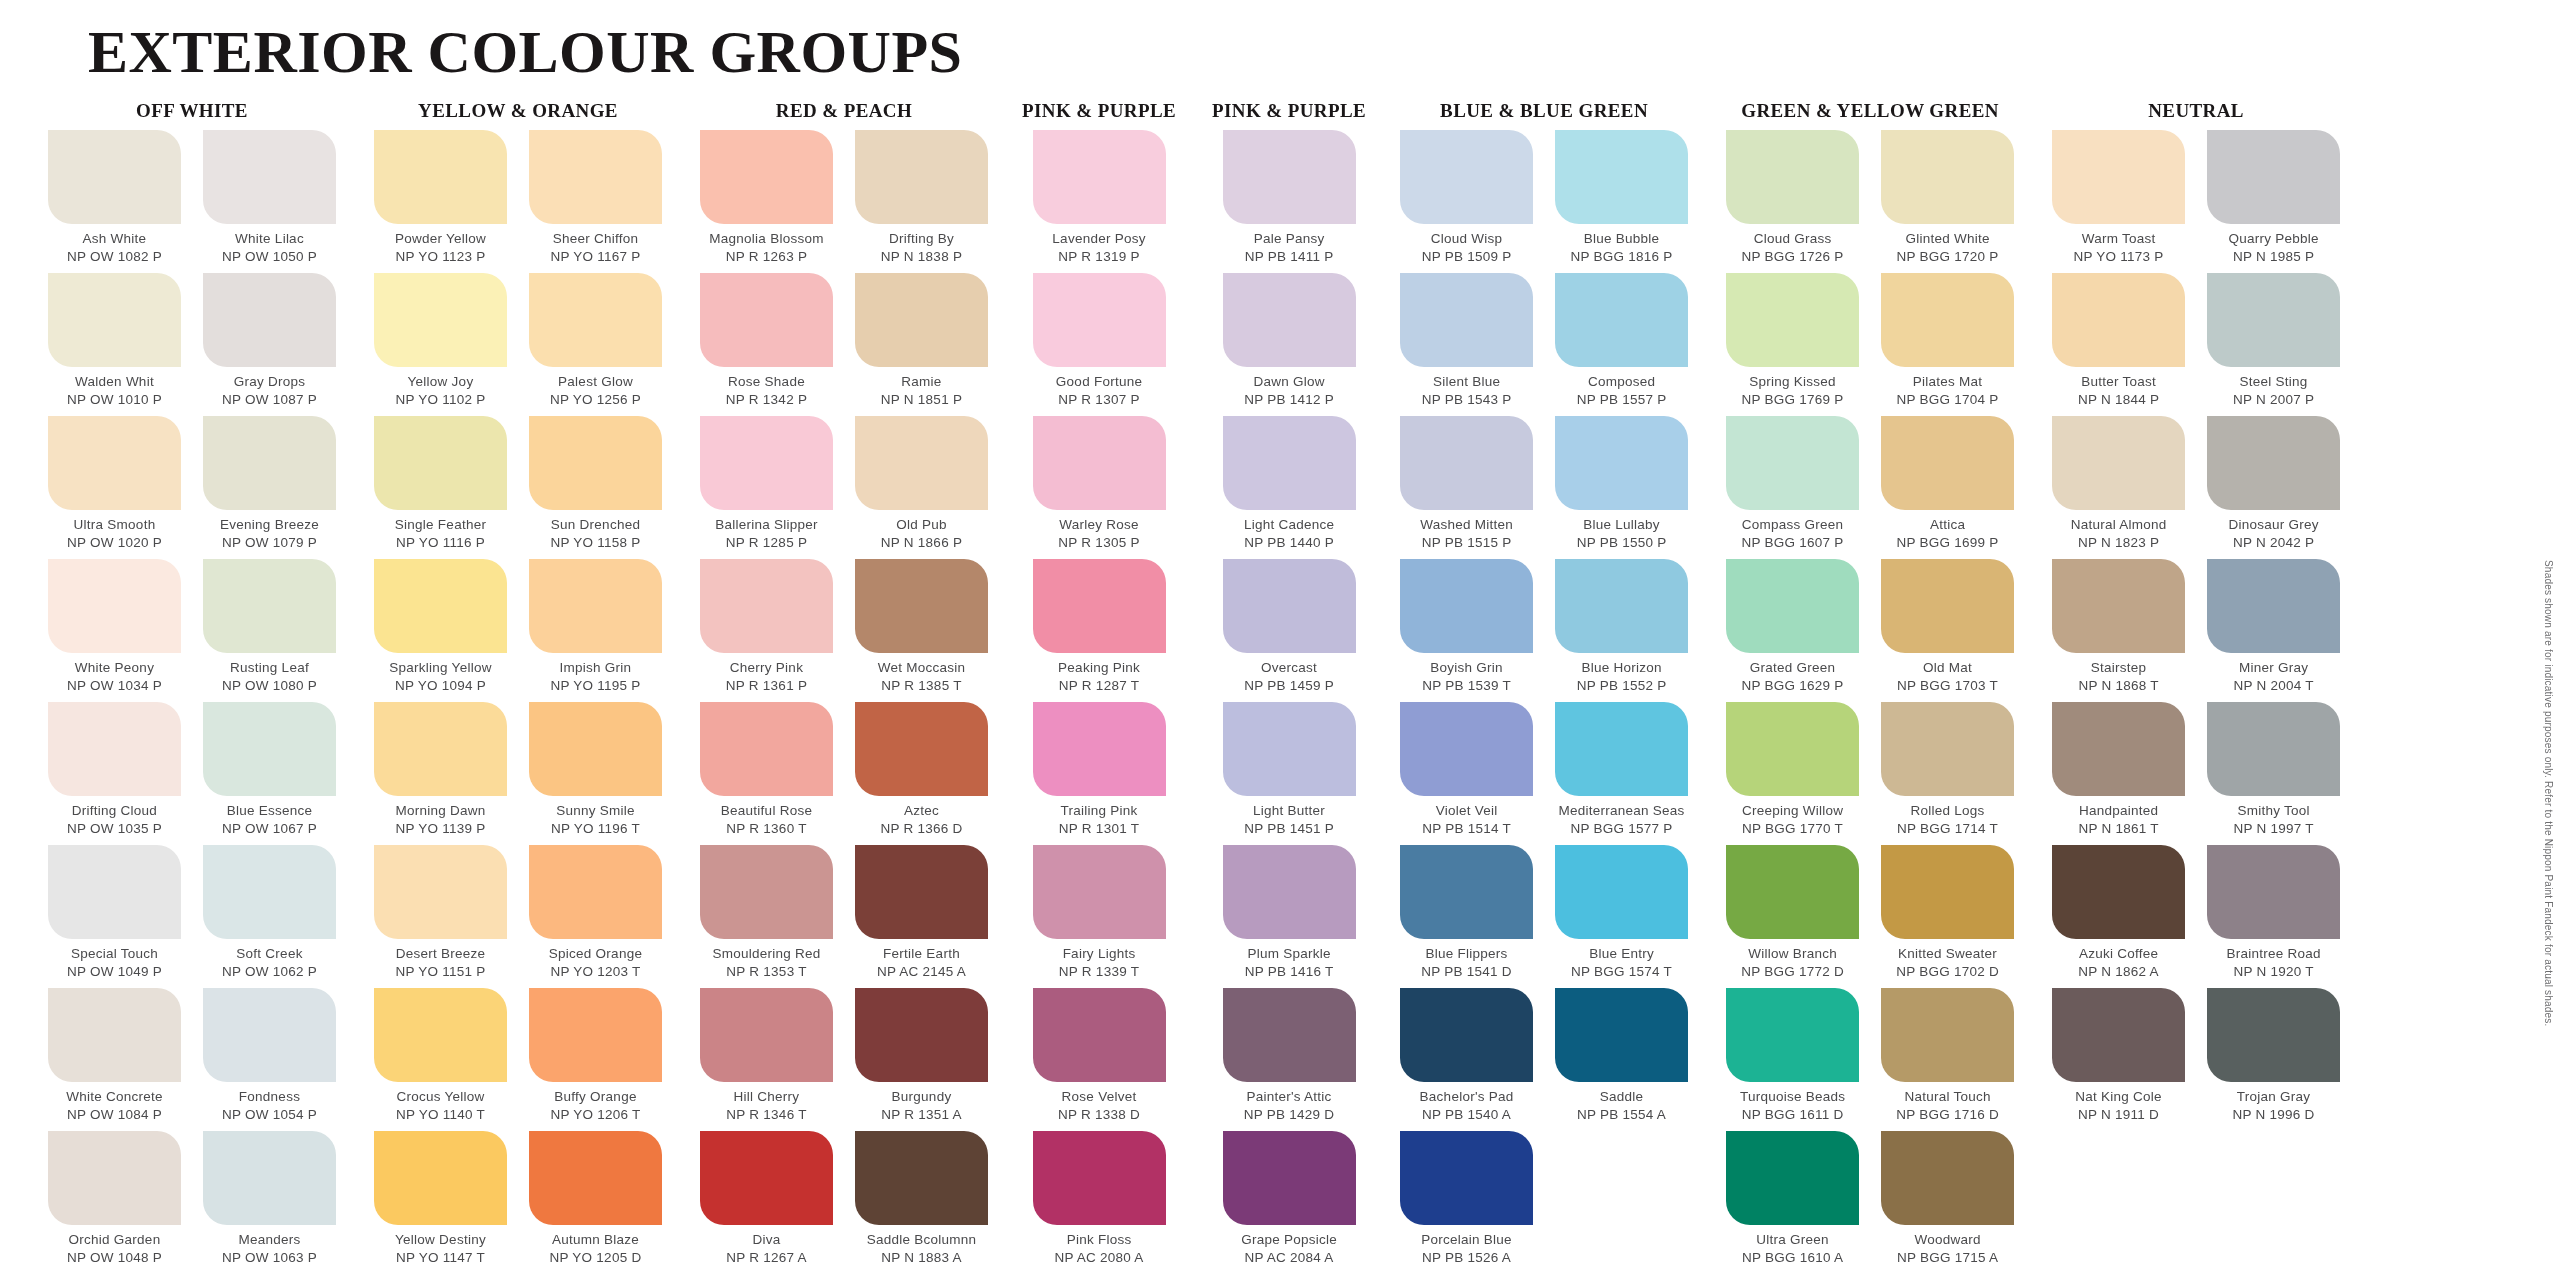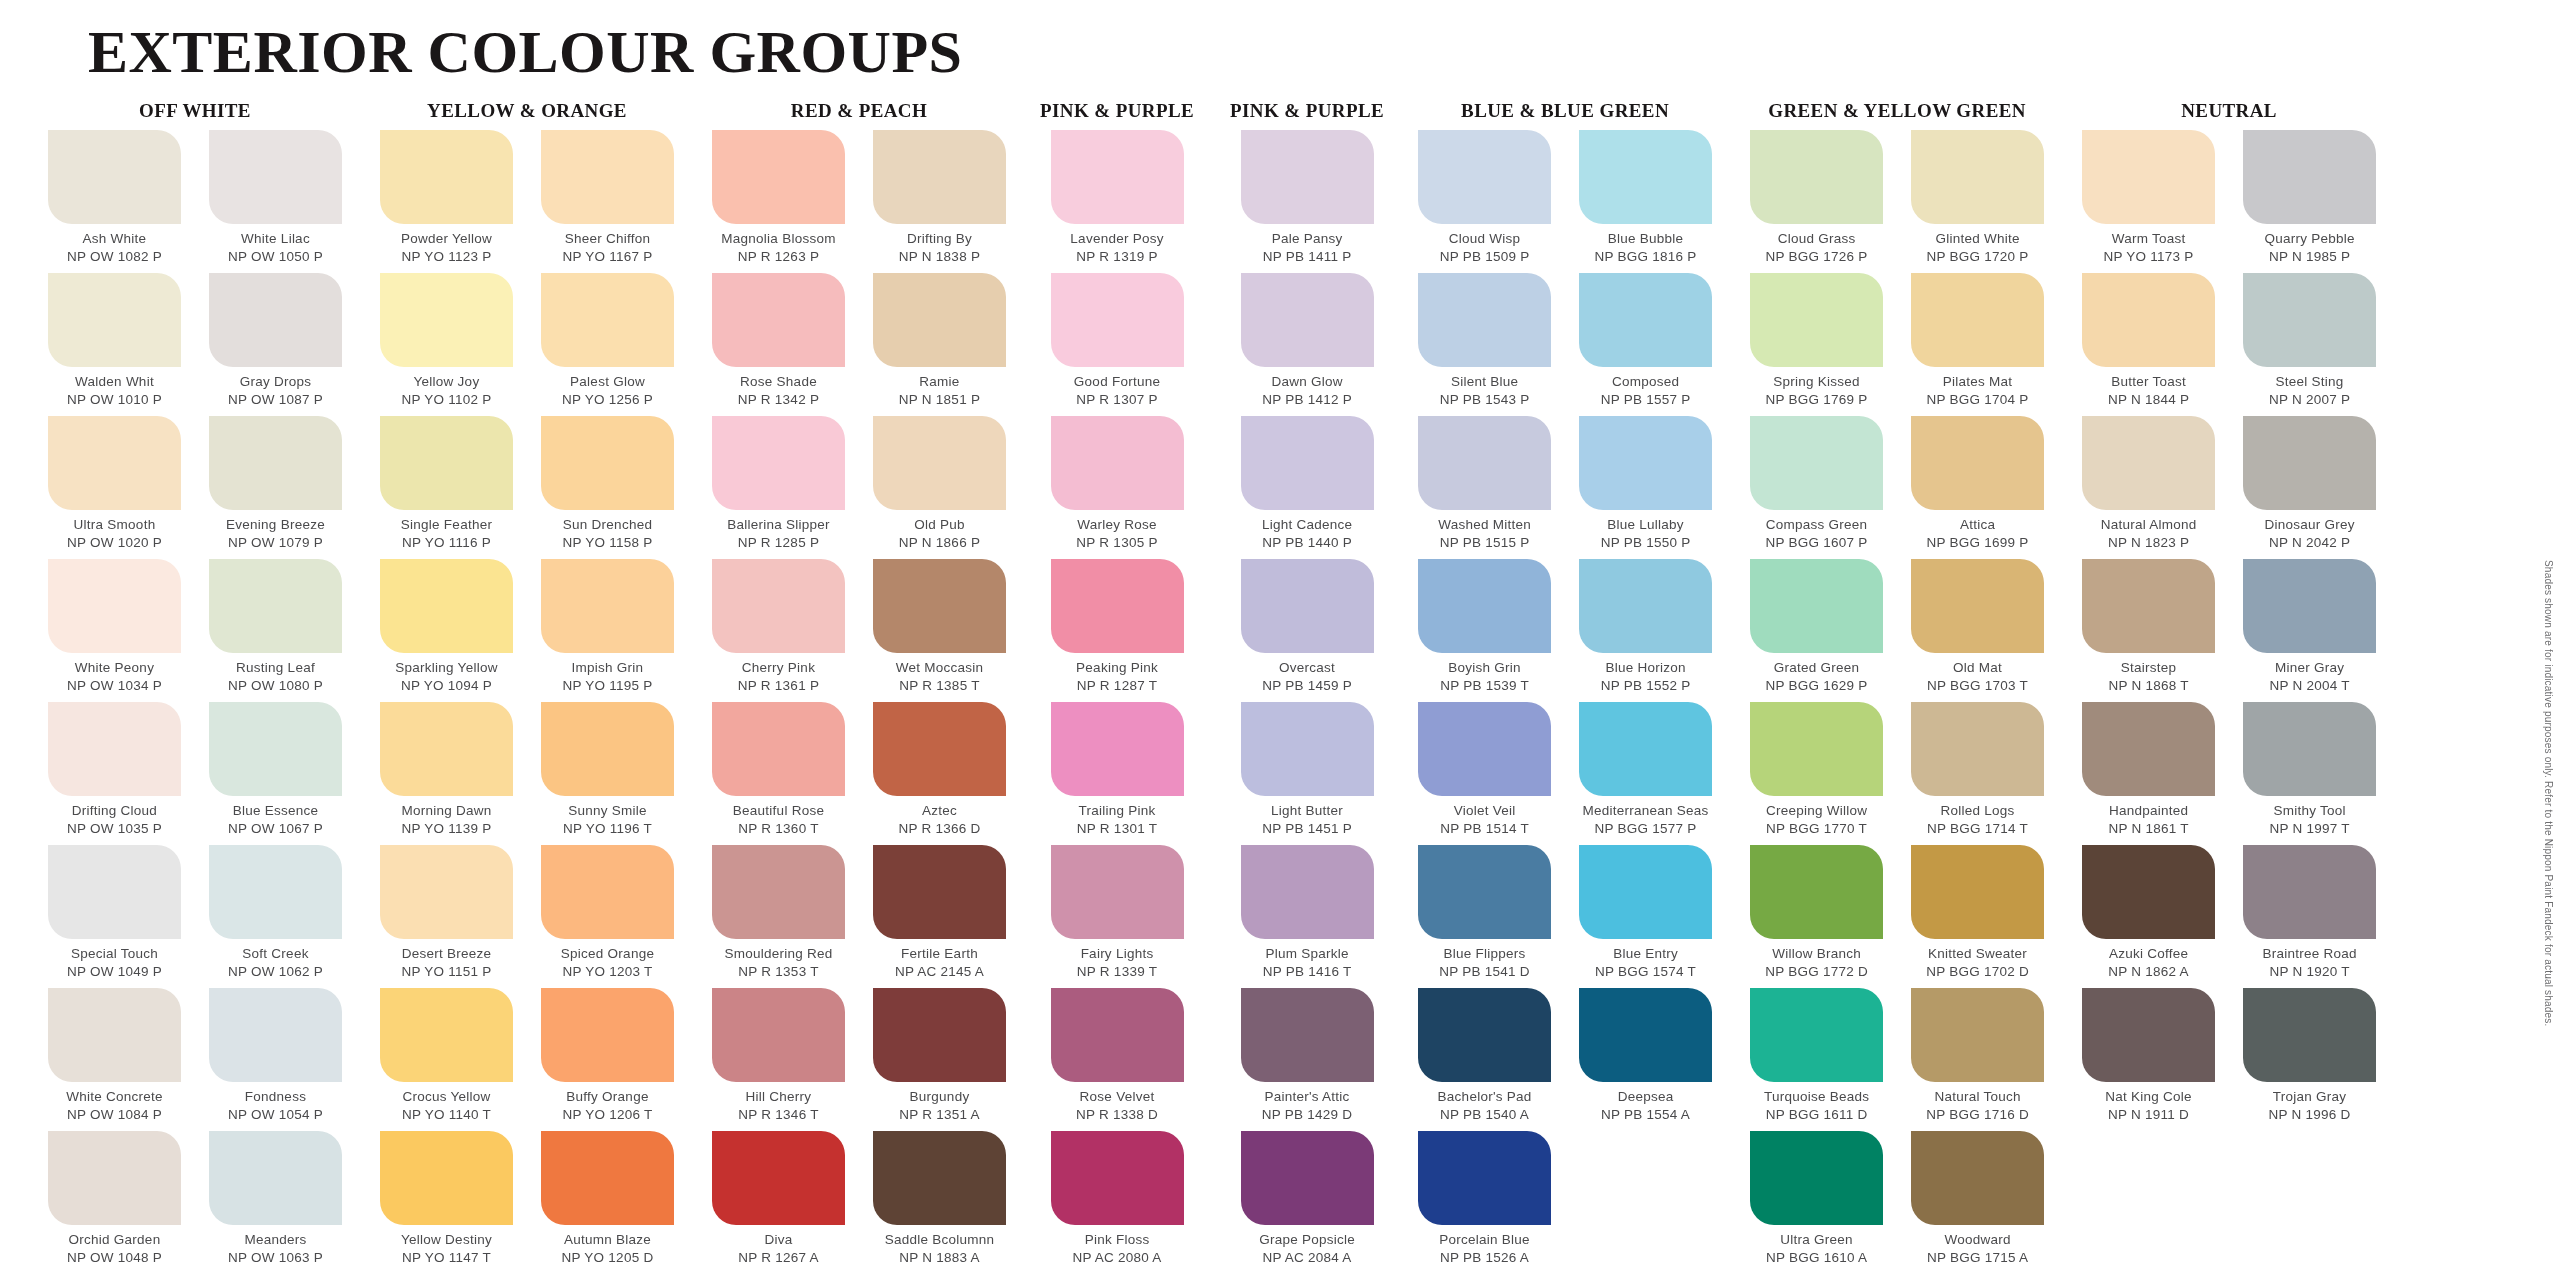--- a/index.html
+++ b/index.html
@@ -48,7 +48,7 @@
   }
   .group-cols {
     display: flex;
-    gap: 20px;
+    gap: 14px;
   }
   .swatch-col {
     display: flex;

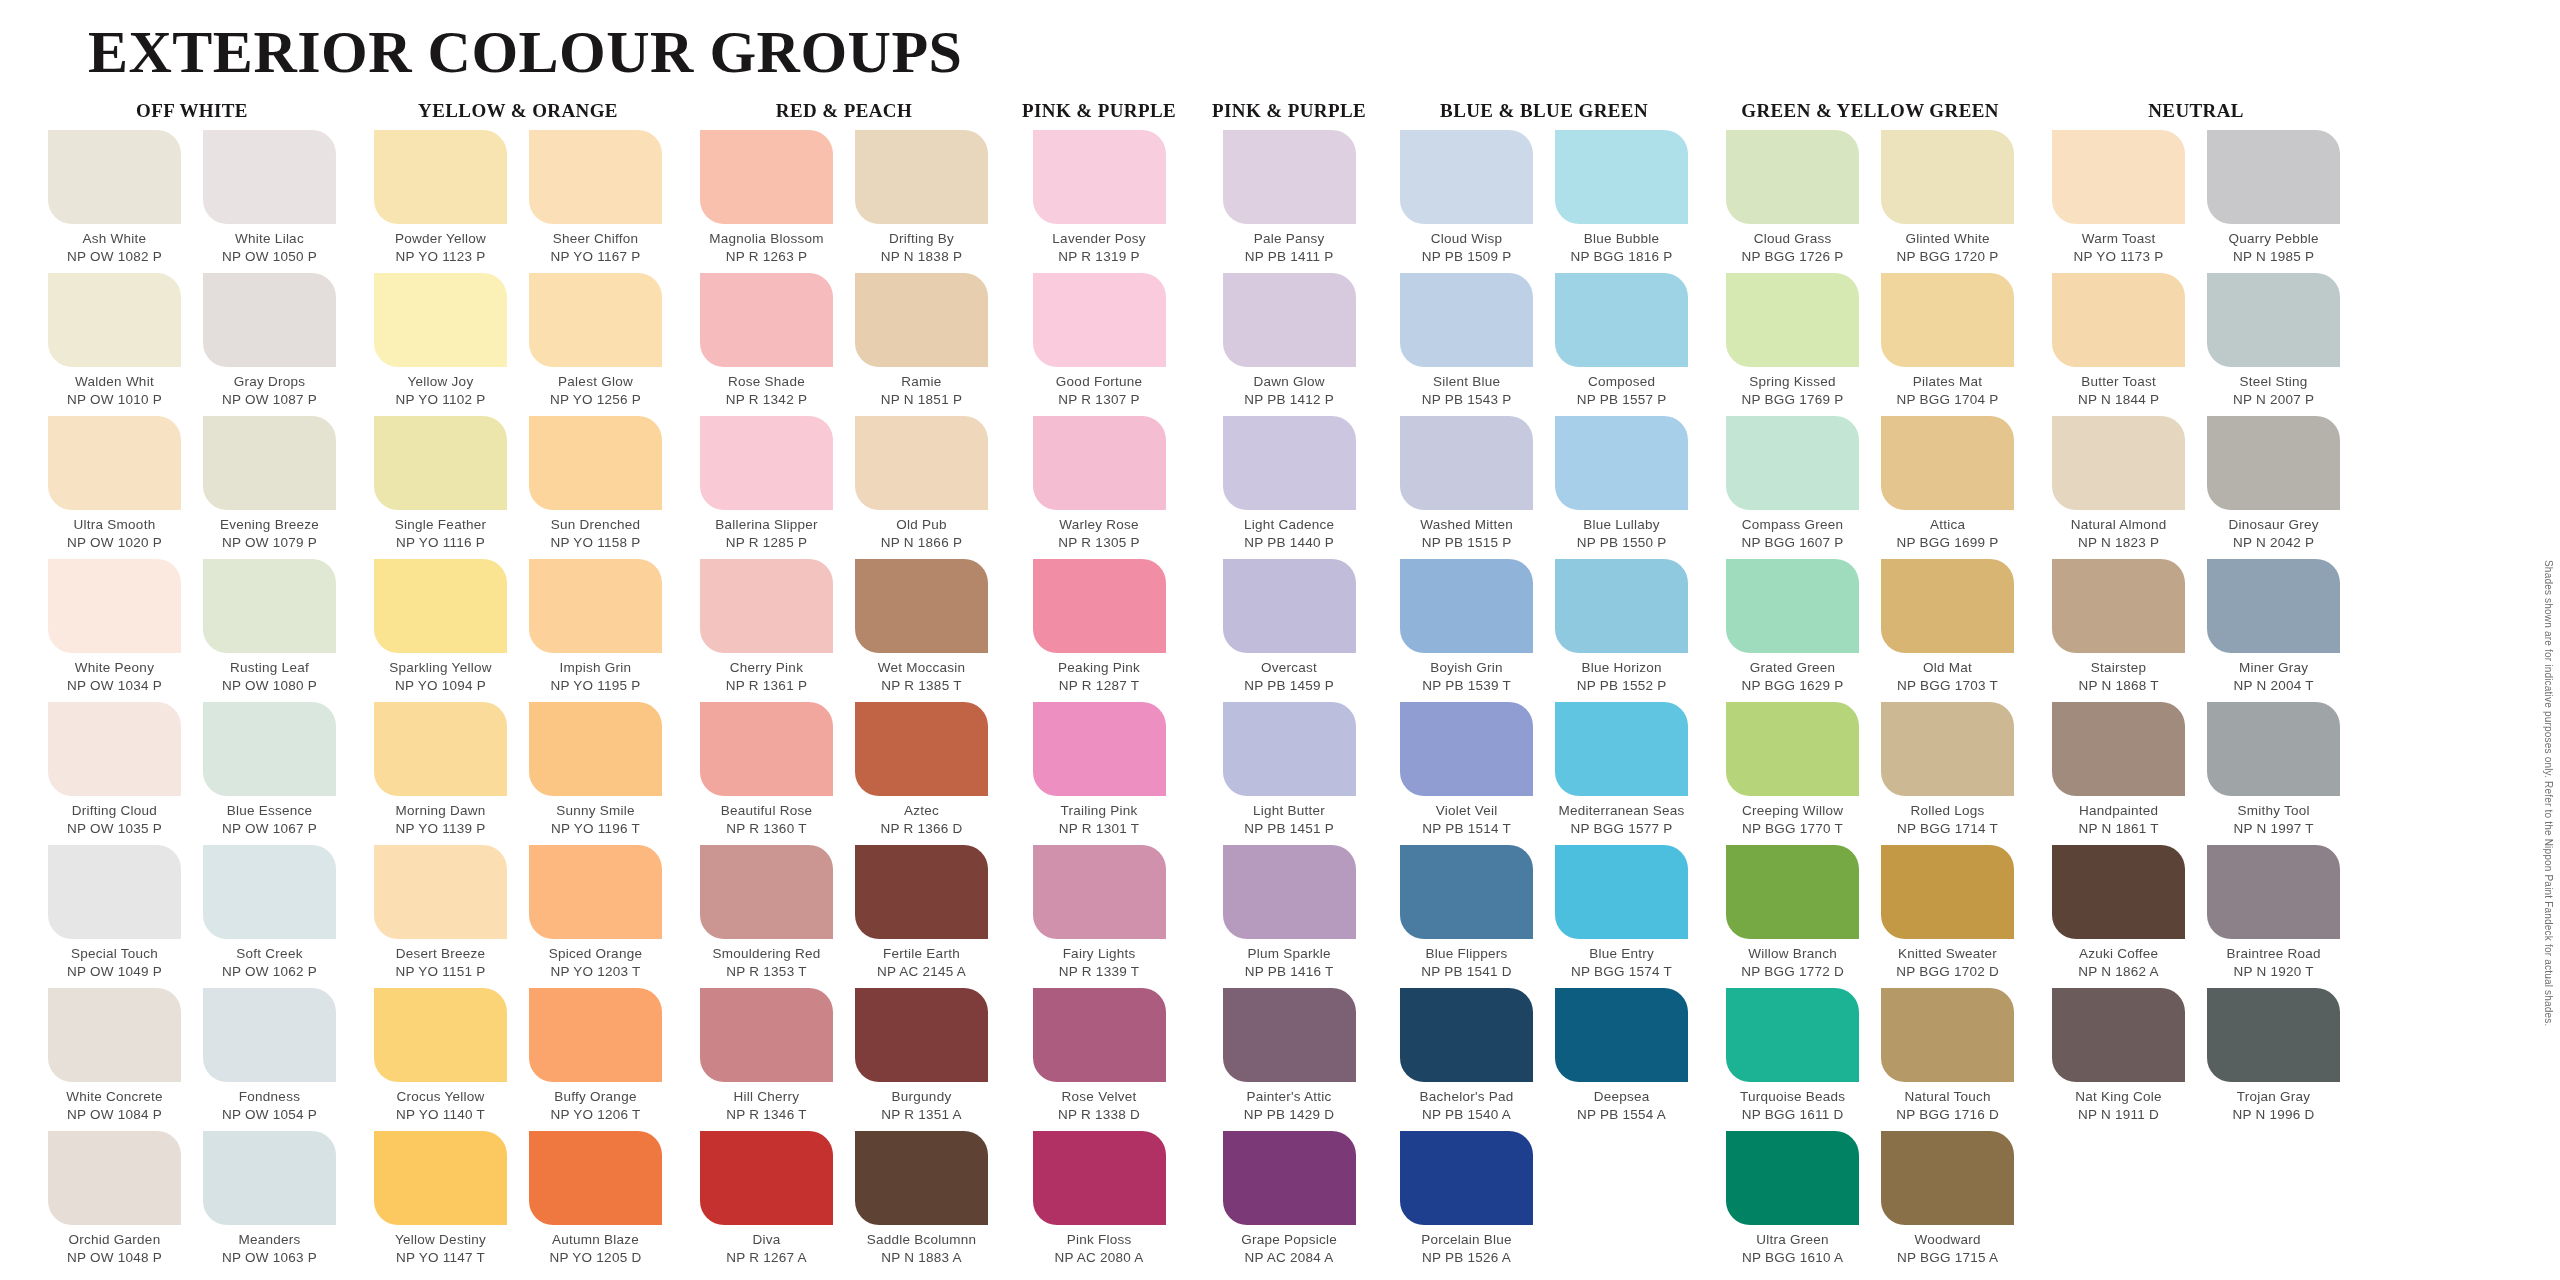--- a/index.html
+++ b/index.html
@@ -535,7 +535,7 @@
             </div>
             <div class="swatch-cell">
               <div class="chip" style="background: rgb(12, 93, 128);"></div>
-              <div class="chip-name">Deepsea</div>
+              <div class="chip-name">Saddle</div>
               <div class="chip-code">NP PB 1554 A</div>
             </div>
           </div>

